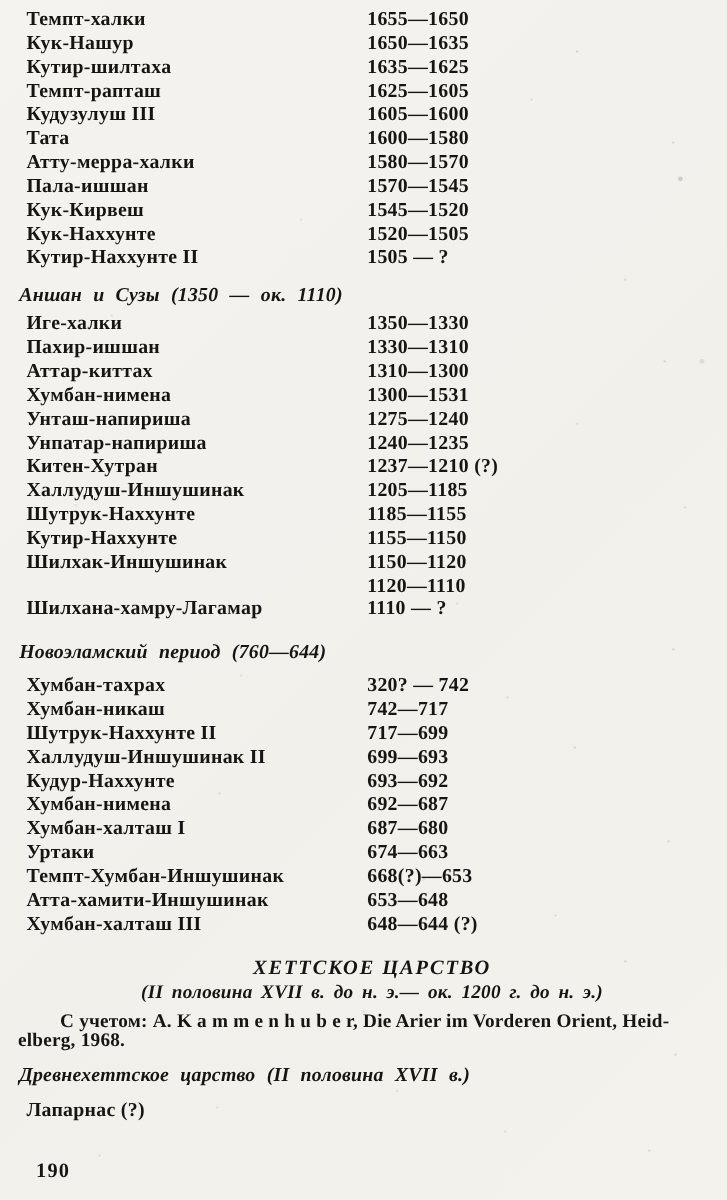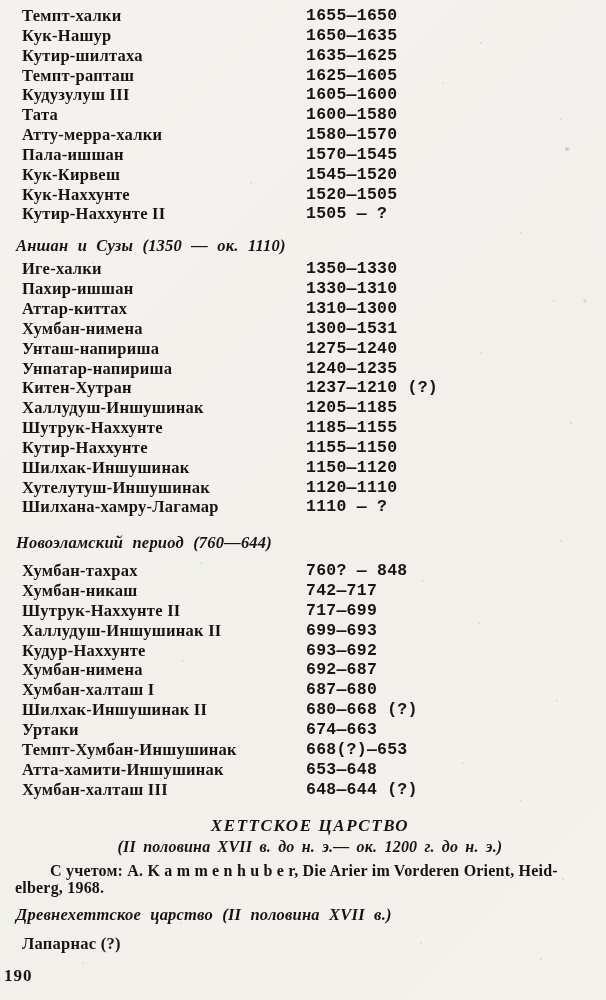--- a/index.html
+++ b/index.html
@@ -48,7 +48,7 @@
     letter-spacing: 0.25px;
     white-space: nowrap;
   }
-  .dates { position: absolute; left: 306px; top: 0; font-family: Liberation Mono, monospace; }
+  .dates { position: absolute; left: 306px; top: 0; }
   .section-heading {
     margin: 0;
     padding-left: 16px;

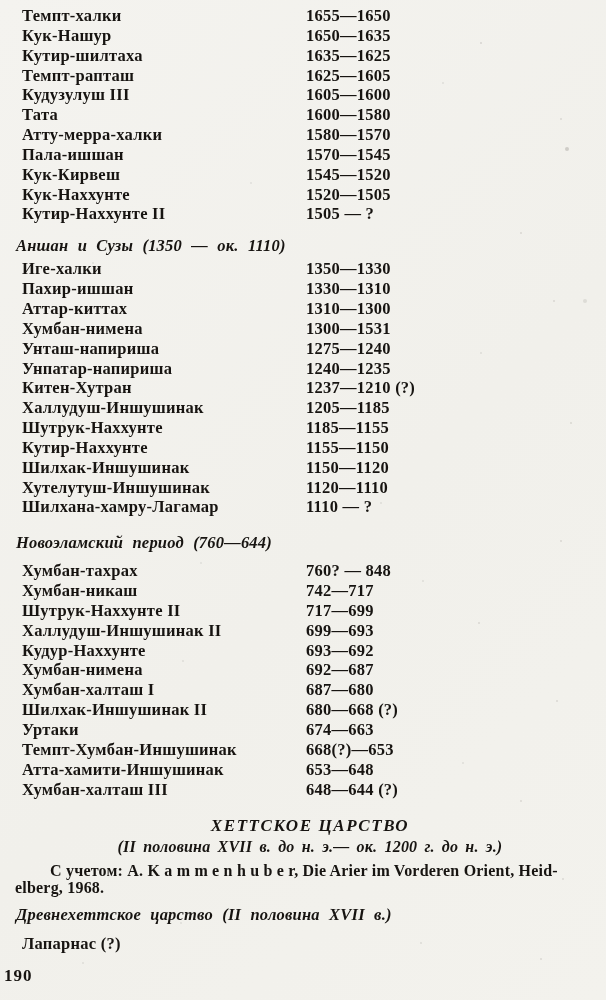--- a/index.html
+++ b/index.html
@@ -130,7 +130,7 @@
       <div class="row"><span class="name">Шутрук-Наххунте</span><span class="dates">1185—1155</span></div>
       <div class="row"><span class="name">Кутир-Наххунте</span><span class="dates">1155—1150</span></div>
       <div class="row"><span class="name">Шилхак-Иншушинак</span><span class="dates">1150—1120</span></div>
-      <div class="row"><span class="name">Хутелутуш-Иншушинак</span><span class="dates">1120—1110</span></div>
+      <div class="row"><span class="dates">1120—1110</span></div>
       <div class="row"><span class="name">Шилхана-хамру-Лагамар</span><span class="dates">1110 — ?</span></div>
     </section>
 

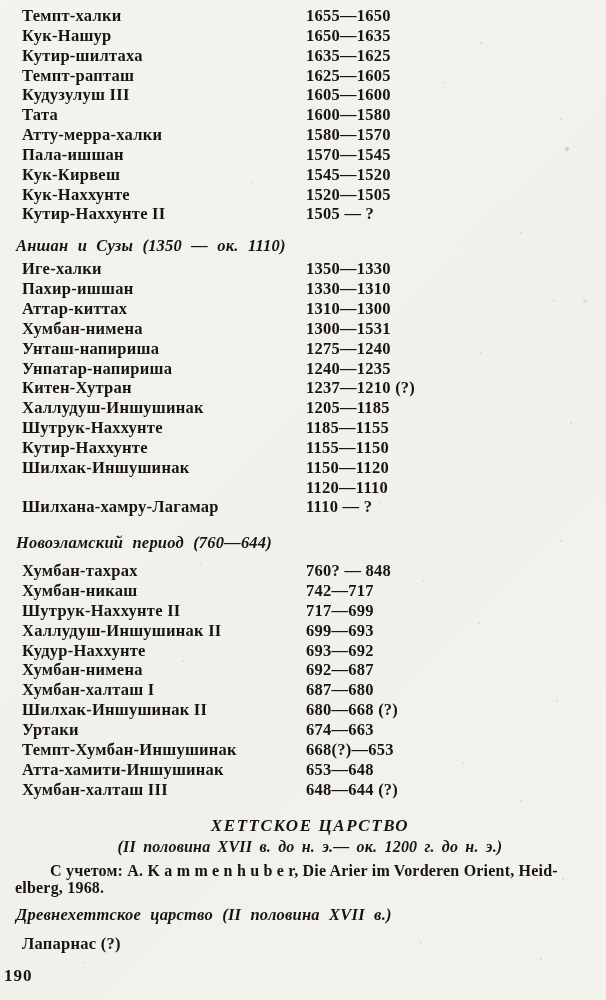--- a/index.html
+++ b/index.html
@@ -137,7 +137,7 @@
     <h3 class="section-heading h-neoelam">Новоэламский период (760—644)</h3>
 
     <section>
-      <div class="row"><span class="name">Хумбан-тахрах</span><span class="dates">760? — 848</span></div>
+      <div class="row"><span class="name">Хумбан-тахрах</span><span class="dates">320? — 742</span></div>
       <div class="row"><span class="name">Хумбан-никаш</span><span class="dates">742—717</span></div>
       <div class="row"><span class="name">Шутрук-Наххунте II</span><span class="dates">717—699</span></div>
       <div class="row"><span class="name">Халлудуш-Иншушинак II</span><span class="dates">699—693</span></div>

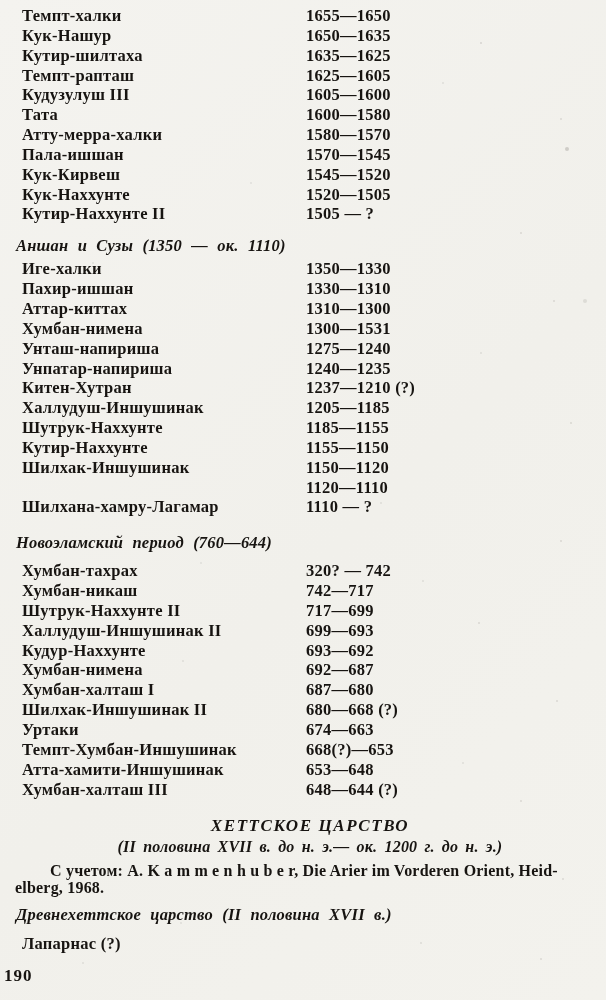--- a/index.html
+++ b/index.html
@@ -144,7 +144,6 @@
       <div class="row"><span class="name">Кудур-Наххунте</span><span class="dates">693—692</span></div>
       <div class="row"><span class="name">Хумбан-нимена</span><span class="dates">692—687</span></div>
       <div class="row"><span class="name">Хумбан-халташ I</span><span class="dates">687—680</span></div>
-      <div class="row"><span class="name">Шилхак-Иншушинак II</span><span class="dates">680—668 (?)</span></div>
       <div class="row"><span class="name">Уртаки</span><span class="dates">674—663</span></div>
       <div class="row"><span class="name">Темпт-Хумбан-Иншушинак</span><span class="dates">668(?)—653</span></div>
       <div class="row"><span class="name">Атта-хамити-Иншушинак</span><span class="dates">653—648</span></div>

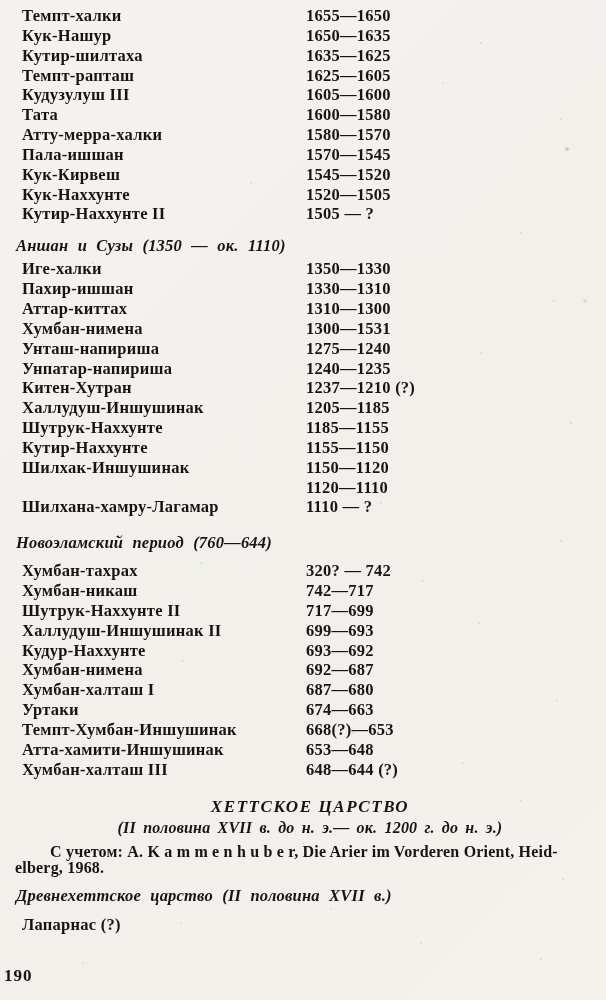--- a/index.html
+++ b/index.html
@@ -88,7 +88,7 @@
   .ruler-line { margin-top: 9px; }
   .page-number {
     position: absolute;
-    left: 4px;
+    left: 30px;
     top: 966px;
     font-size: 17px;
     letter-spacing: 1px;

